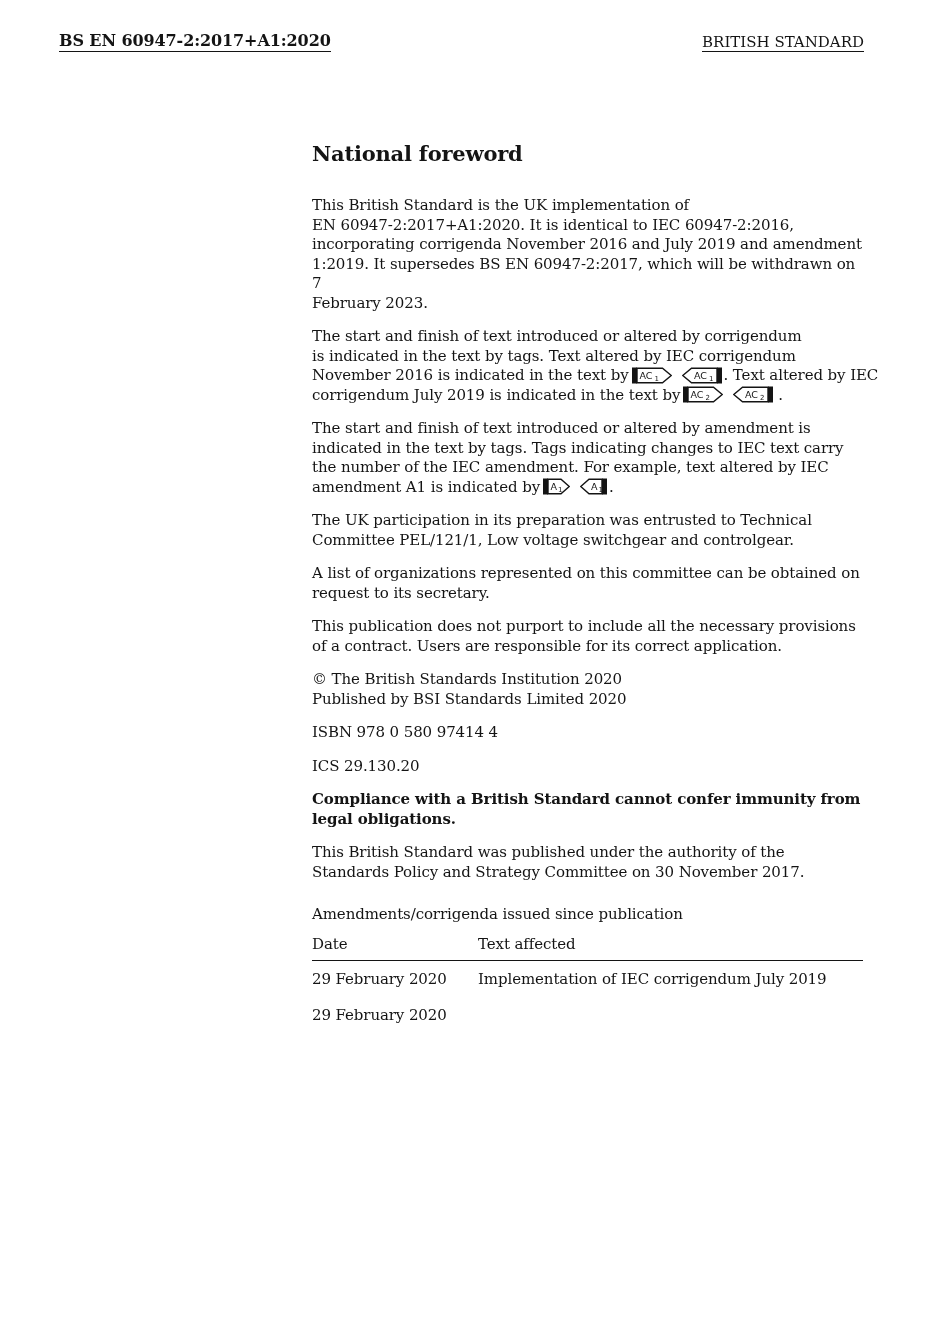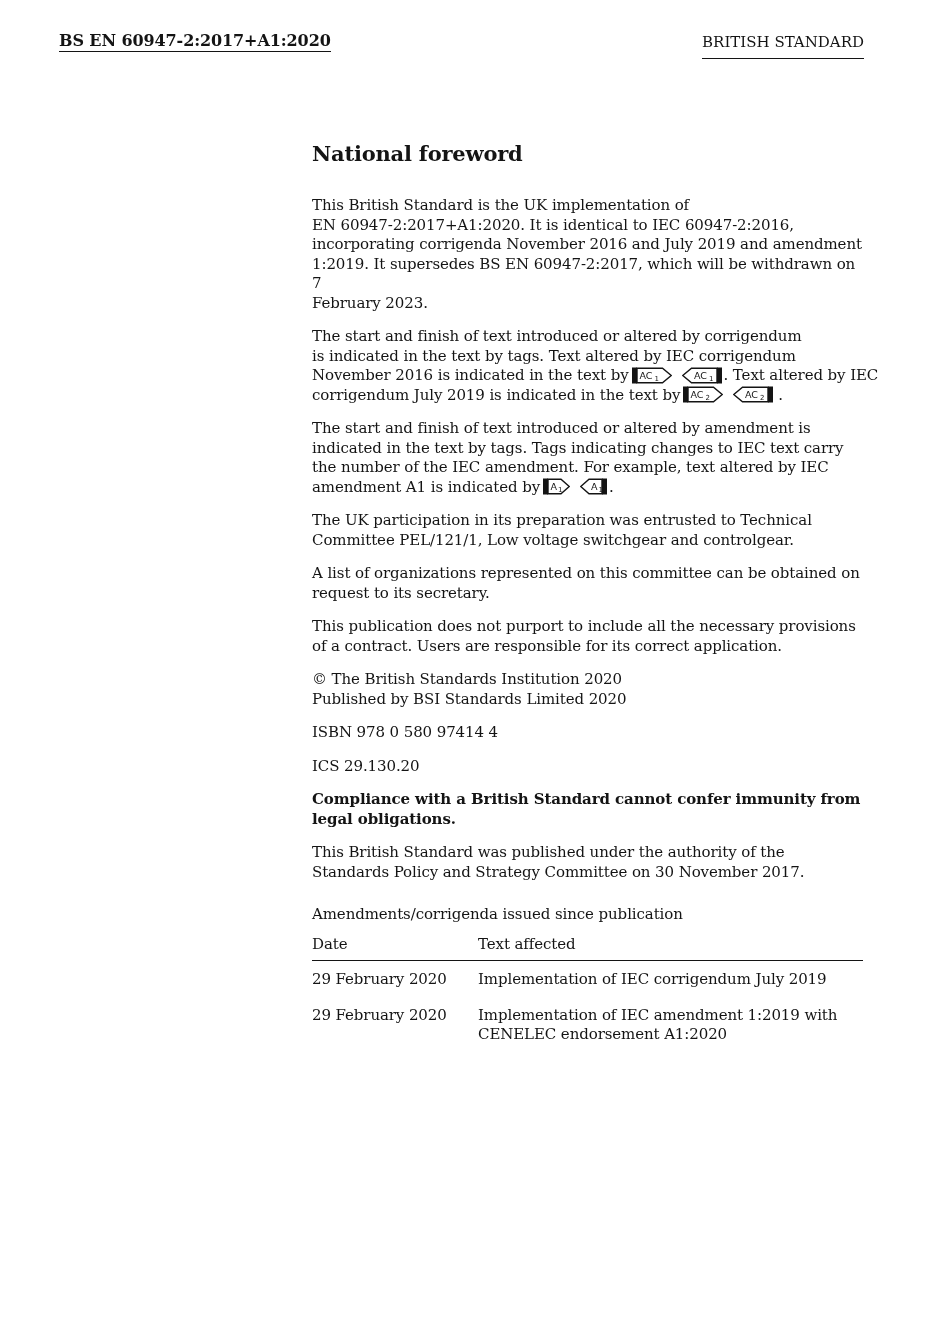--- a/index.html
+++ b/index.html
@@ -24,7 +24,7 @@
     display:inline-block;
     font-size:15px; font-weight:normal; line-height:18px;
     border-bottom:1.5px solid #141414;
-    padding-bottom:7px;
+    padding-bottom:0;
   }
   
   .content {

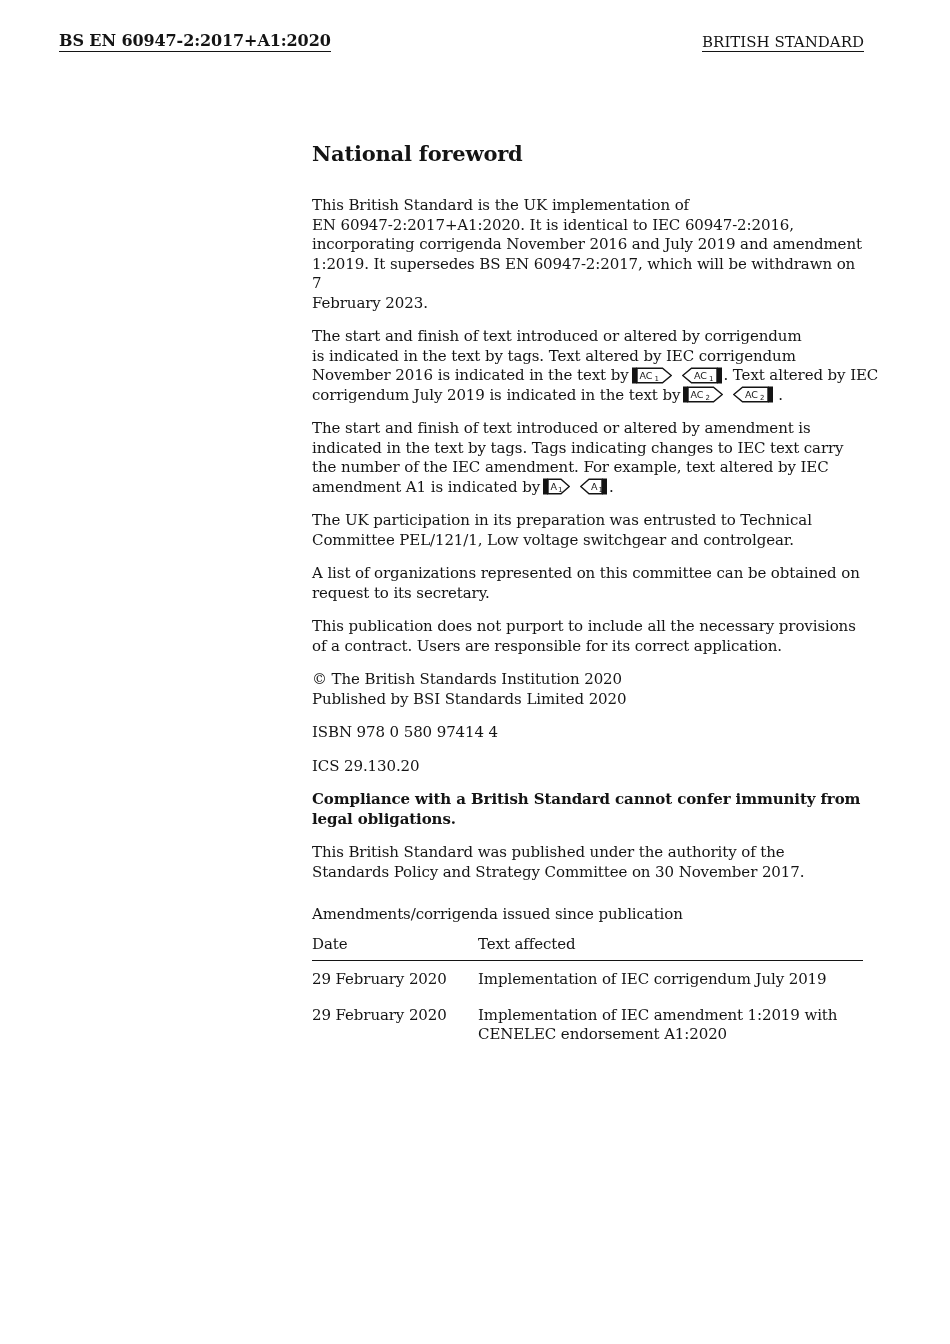--- a/index.html
+++ b/index.html
@@ -158,8 +158,6 @@
       </div>
       <div class="amend-row r2">
         <div class="c1">29 February 2020</div>
-        <div class="c2">Implementation of IEC amendment 1:2019 with
-CENELEC endorsement A1:2020</div>
       </div>
     </div>
 

